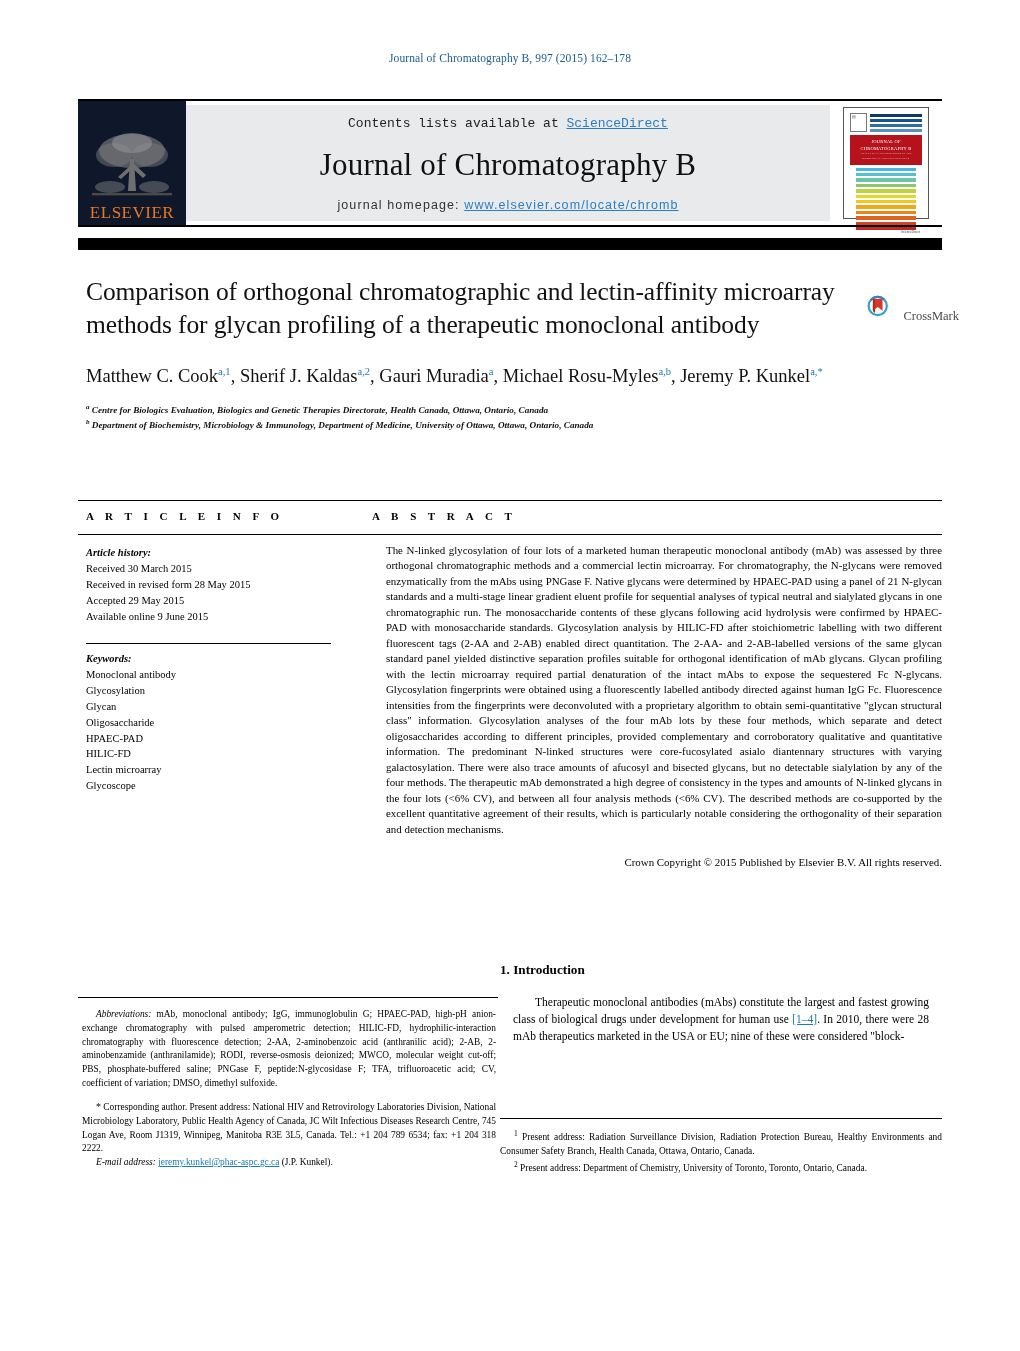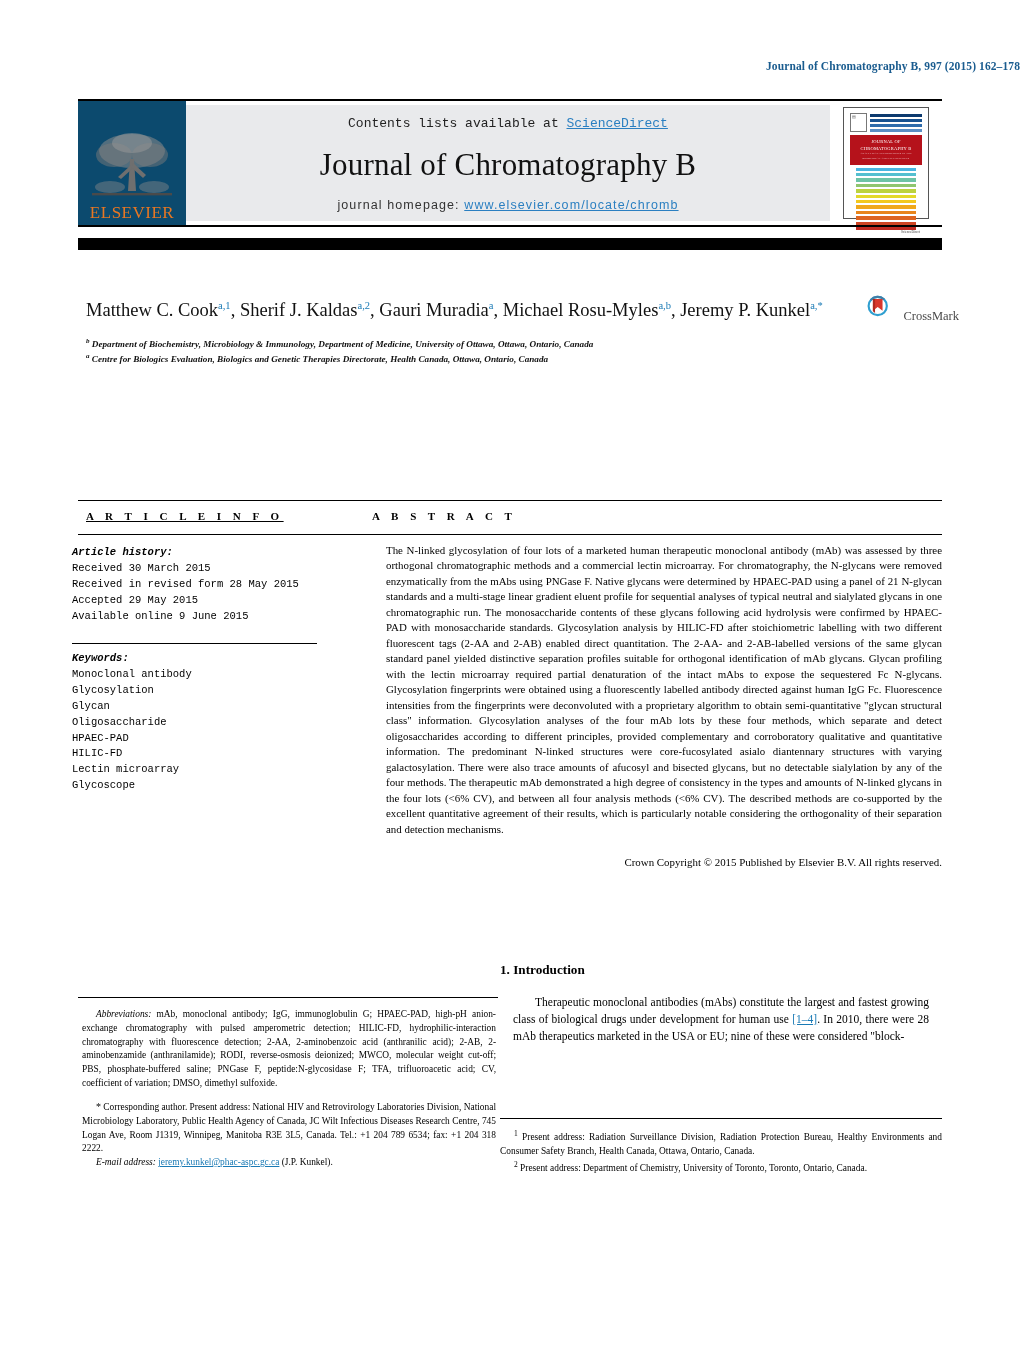--- a/index.html
+++ b/index.html
@@ -19,10 +19,10 @@
   
   .runhead {
     position: absolute;
-    top: 60px; left: 0; right: 0;
-    text-align: right;
+    top: 52px; left: 0; right: 0;
+    text-align: center;
     font-size: 11.5px;
-    font-weight: bold;
+    font-weight: normal;
     color: #1a5c8f;
     letter-spacing: .1px;
   }

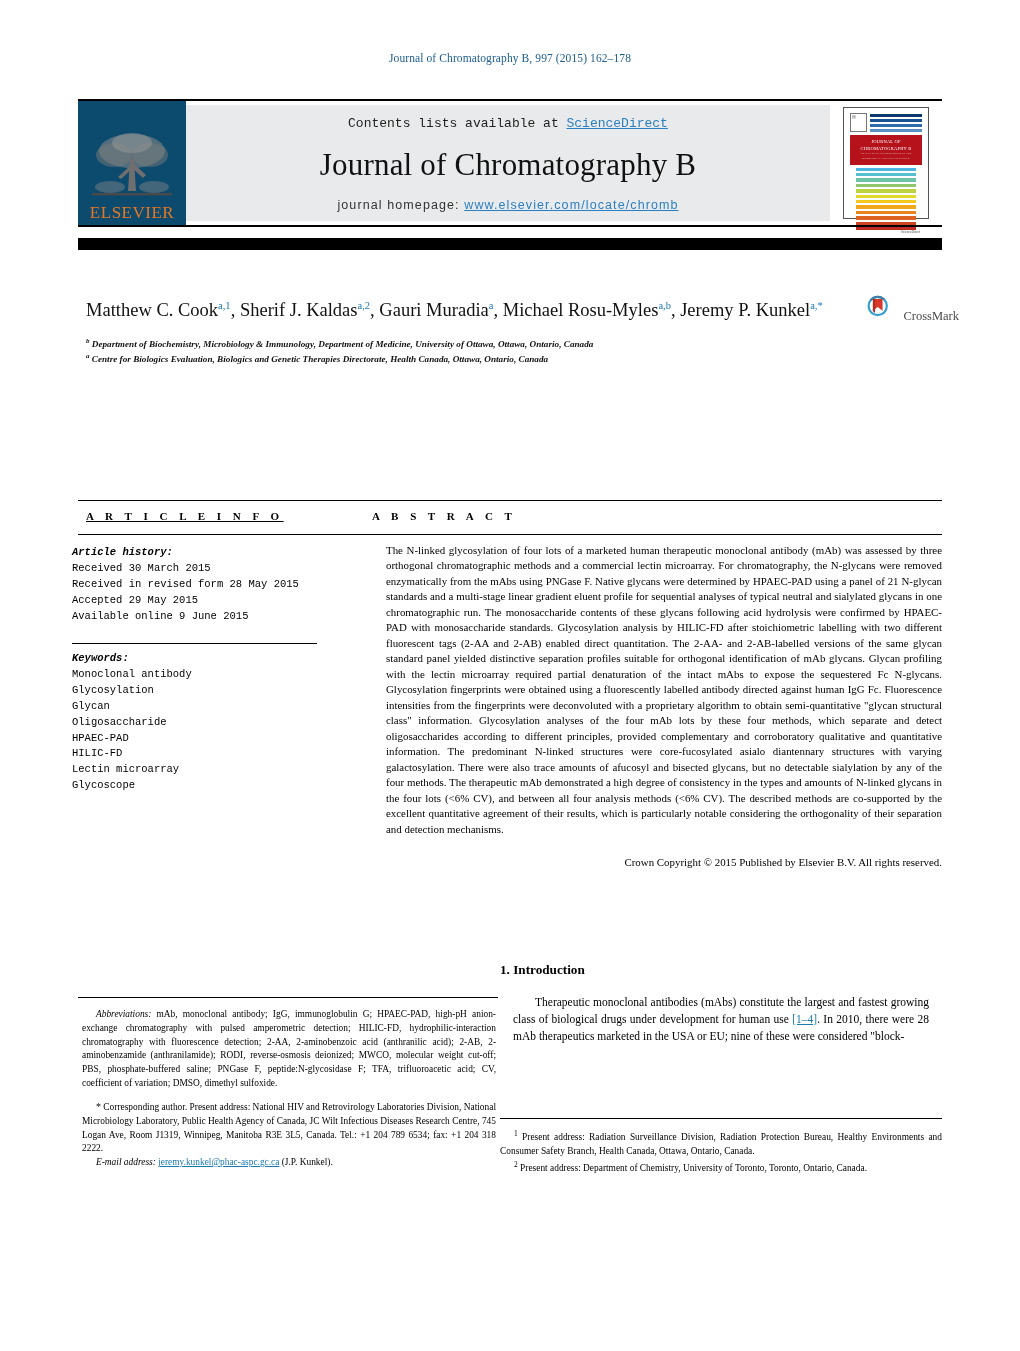--- a/index.html
+++ b/index.html
@@ -41,7 +41,7 @@
     display: flex; flex-direction: column;
     align-items: center; justify-content: flex-end;
     padding-bottom: 4px;
-    background: #0c4a6e;
+    background: #0f172a;
   }
   .tree-svg { display: block; }
   .elsevier-word {

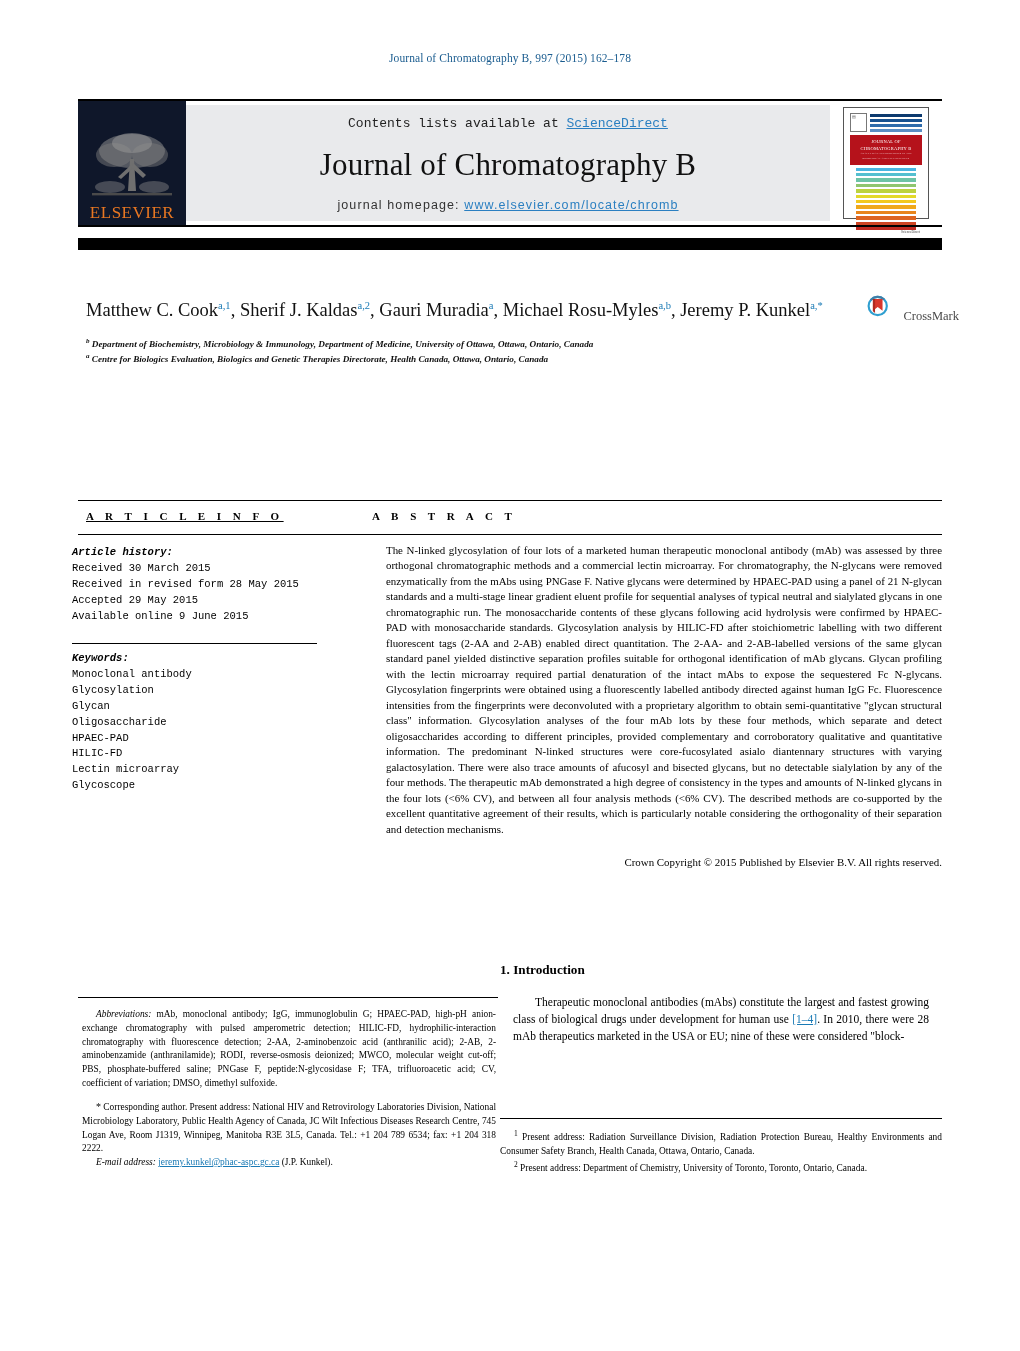--- a/index.html
+++ b/index.html
@@ -293,6 +293,7 @@
   <div class="title-rule"></div>
 
   <div class="title-block">
+    <h1 class="art-title">Comparison of orthogonal chromatographic and lectin-affinity microarray methods for glycan profiling of a therapeutic monoclonal antibody</h1>
     <div class="authors">Matthew C. Cook<sup>a,1</sup>, Sherif J. Kaldas<sup>a,2</sup>, Gauri Muradia<sup>a</sup>, Michael Rosu-Myles<sup>a,b</sup>, Jeremy P. Kunkel<sup>a,*</sup></div>
     <div class="affil">
       <div><sup>b</sup> <span>Department of Biochemistry, Microbiology &amp; Immunology, Department of Medicine, University of Ottawa, Ottawa, Ontario, Canada</span></div>

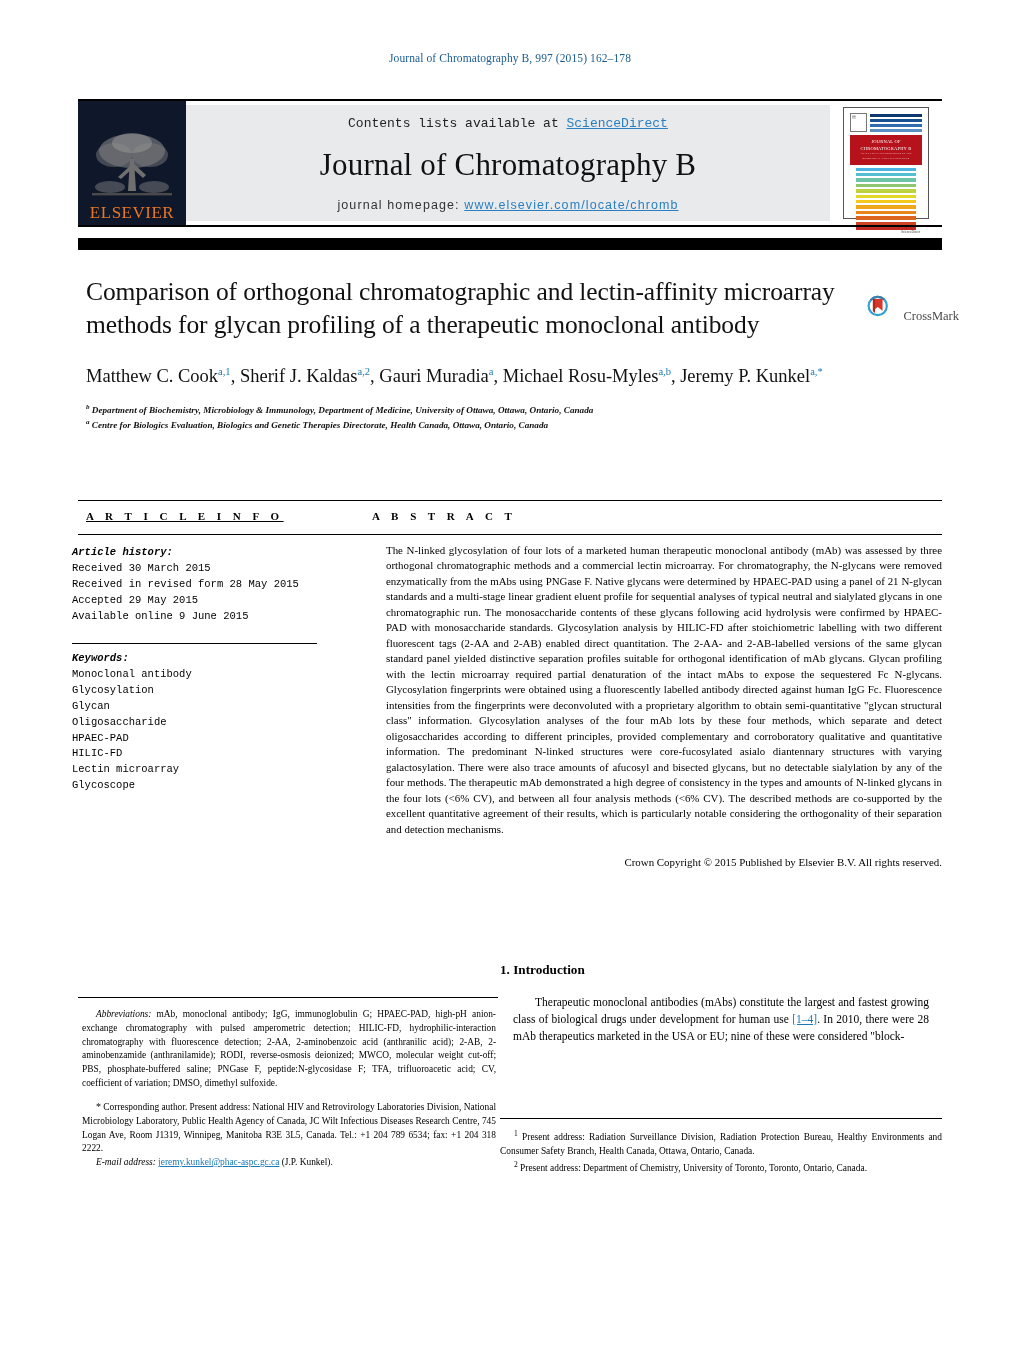--- a/index.html
+++ b/index.html
@@ -296,8 +296,8 @@
     <h1 class="art-title">Comparison of orthogonal chromatographic and lectin-affinity microarray methods for glycan profiling of a therapeutic monoclonal antibody</h1>
     <div class="authors">Matthew C. Cook<sup>a,1</sup>, Sherif J. Kaldas<sup>a,2</sup>, Gauri Muradia<sup>a</sup>, Michael Rosu-Myles<sup>a,b</sup>, Jeremy P. Kunkel<sup>a,*</sup></div>
     <div class="affil">
+      <div><sup>a</sup> <span>Centre for Biologics Evaluation, Biologics and Genetic Therapies Directorate, Health Canada, Ottawa, Ontario, Canada</span></div>
       <div><sup>b</sup> <span>Department of Biochemistry, Microbiology &amp; Immunology, Department of Medicine, University of Ottawa, Ottawa, Ontario, Canada</span></div>
-      <div><sup>a</sup> <span>Centre for Biologics Evaluation, Biologics and Genetic Therapies Directorate, Health Canada, Ottawa, Ontario, Canada</span></div>
     </div>
   </div>
 

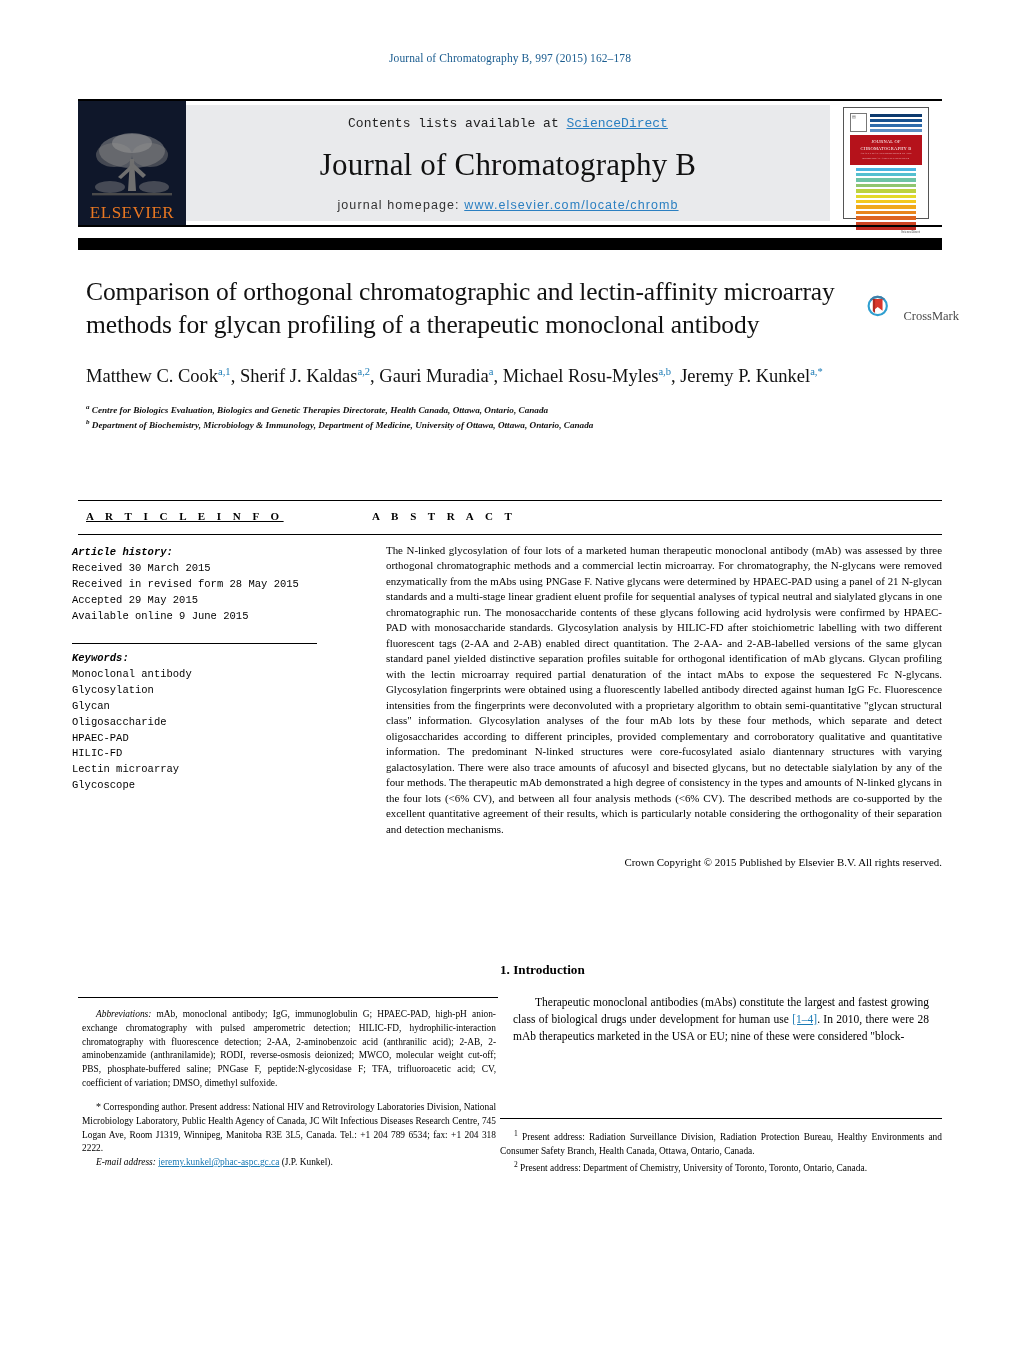--- a/index.html
+++ b/index.html
@@ -159,7 +159,7 @@
     height: 1.2px; background: #000;
   }
   .hdr-info { position: absolute; left: 86px; top: 510px;
-    font-family: "Liberation Serif", serif; font-size: 11px; font-weight: bold; letter-spacing: 4.5px; text-decoration: underline; }
+    font-family: "Liberation Serif", serif; font-size: 11px; font-weight: bold; letter-spacing: 4.5px; }
   .hdr-abs { position: absolute; left: 372px; top: 510px;
     font-family: "Liberation Serif", serif; font-size: 11px; font-weight: bold; letter-spacing: 4.5px; }
 

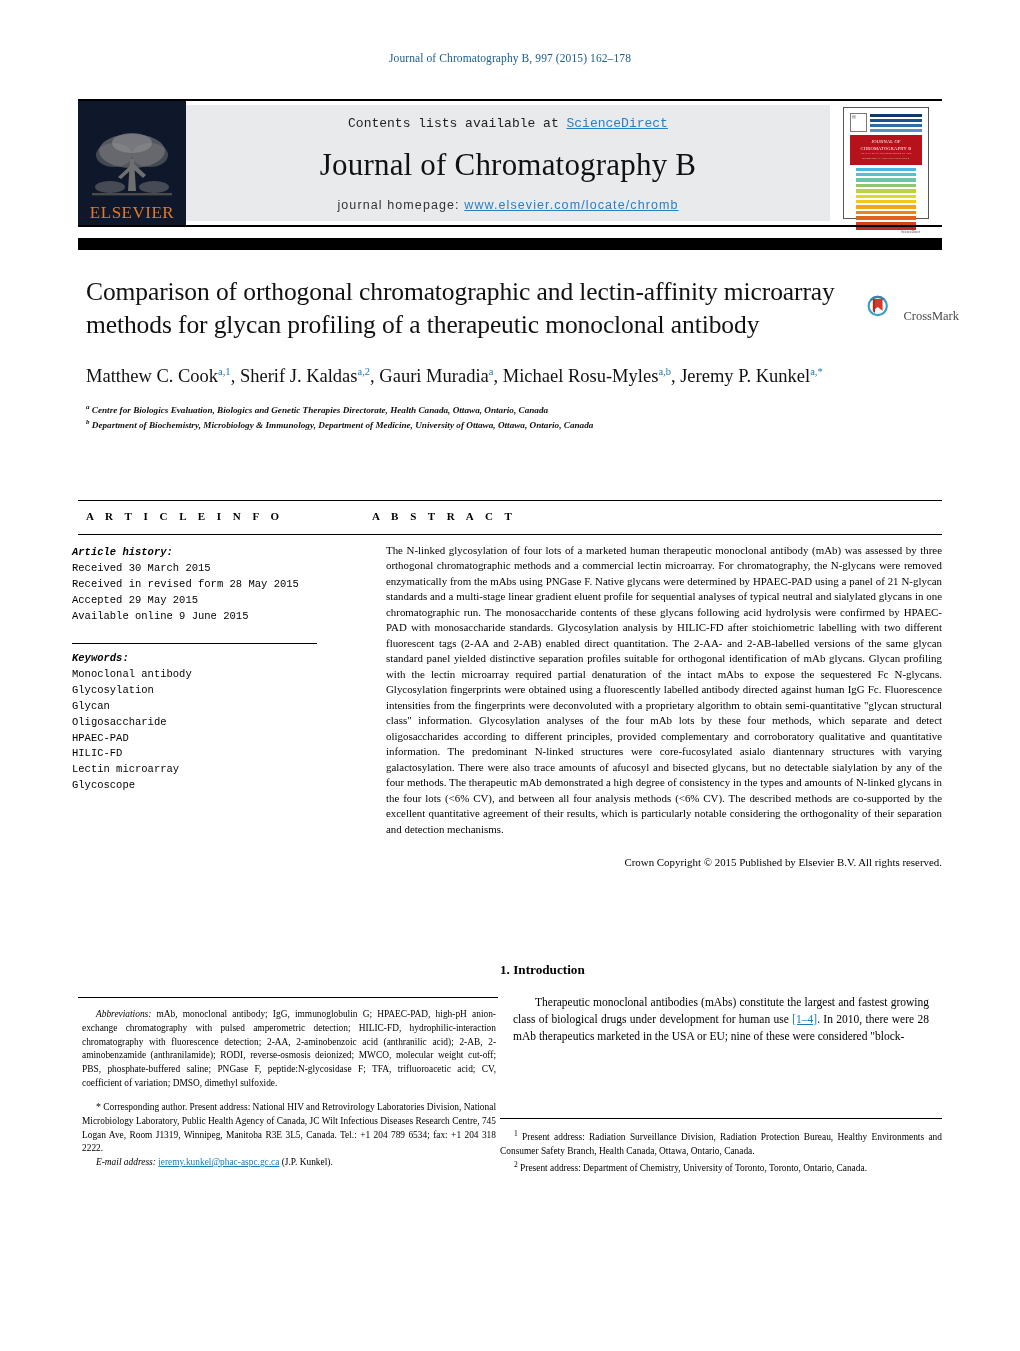--- a/index.html
+++ b/index.html
@@ -163,7 +163,7 @@
   .hdr-abs { position: absolute; left: 372px; top: 510px;
     font-family: "Liberation Serif", serif; font-size: 11px; font-weight: bold; letter-spacing: 4.5px; }
 
-  .infocol { position: absolute; left: 72px; top: 545px; width: 245px; font-size: 10.5px; line-height: 1.52; font-family: Liberation Mono, monospace; }
+  .infocol { position: absolute; left: 86px; top: 545px; width: 245px; font-size: 10.5px; line-height: 1.52; }
   .infocol .grp-title { font-style: italic; font-weight: bold; }
   .kw-line { white-space: nowrap; }
   .info-divider { width: 245px; height: 1px; background: #000; margin: 9px 0 7px; }

